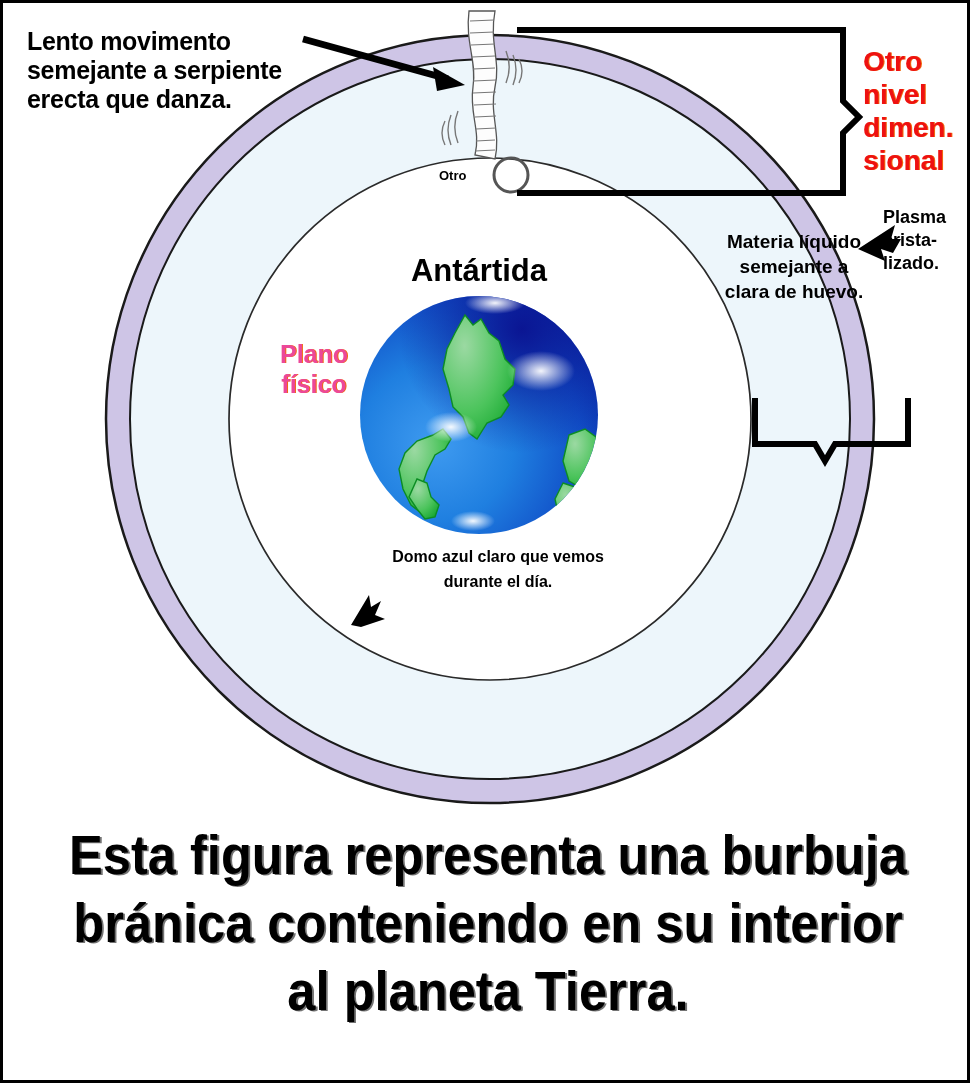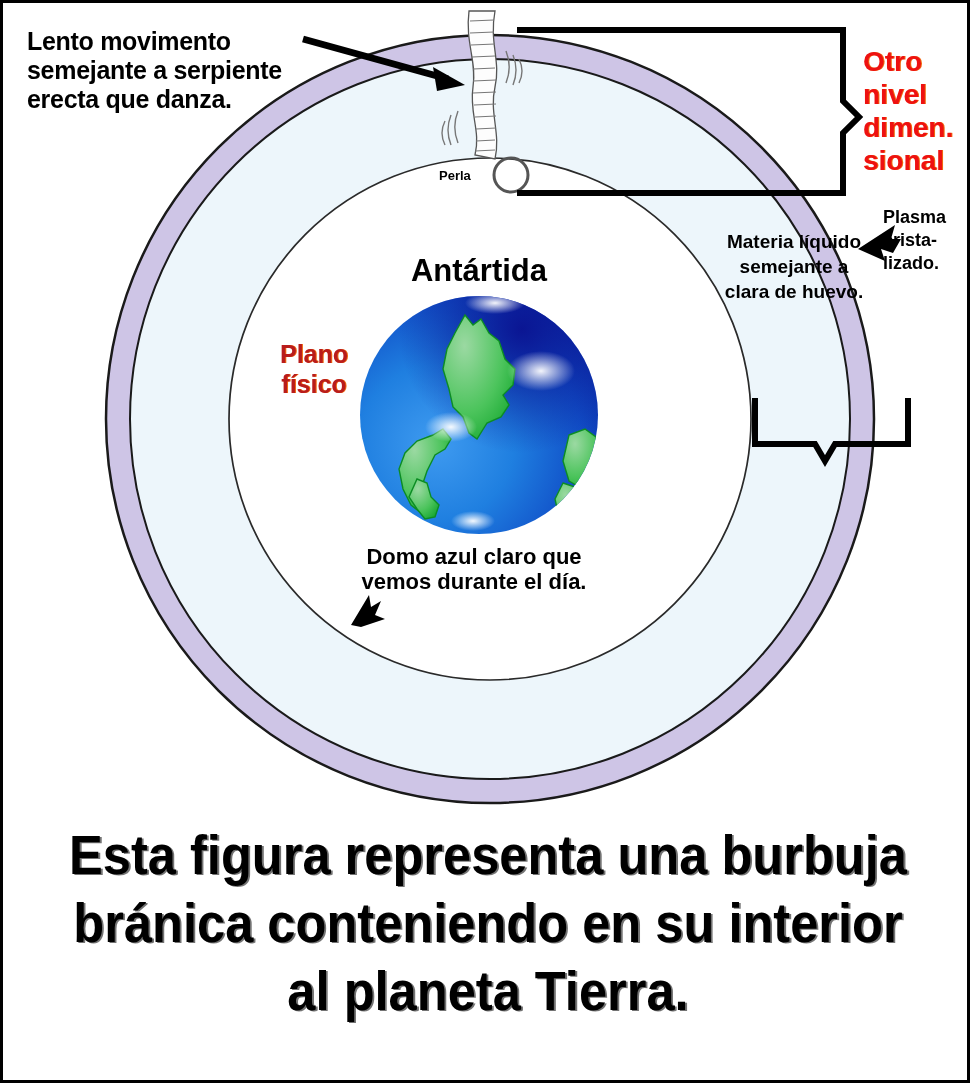--- a/index.html
+++ b/index.html
@@ -205,7 +205,7 @@
 
   <div class="txt" id="label-otro-nivel">Otro nivel dimen. sional</div>
 
-  <div class="txt" id="label-perla">Perla</div>
+  <div class="txt" id="label-perla">Otro</div>
 
   <div class="txt" id="label-plasma-liquido">Materia líquido semejante a clara de  huevo.</div>
 

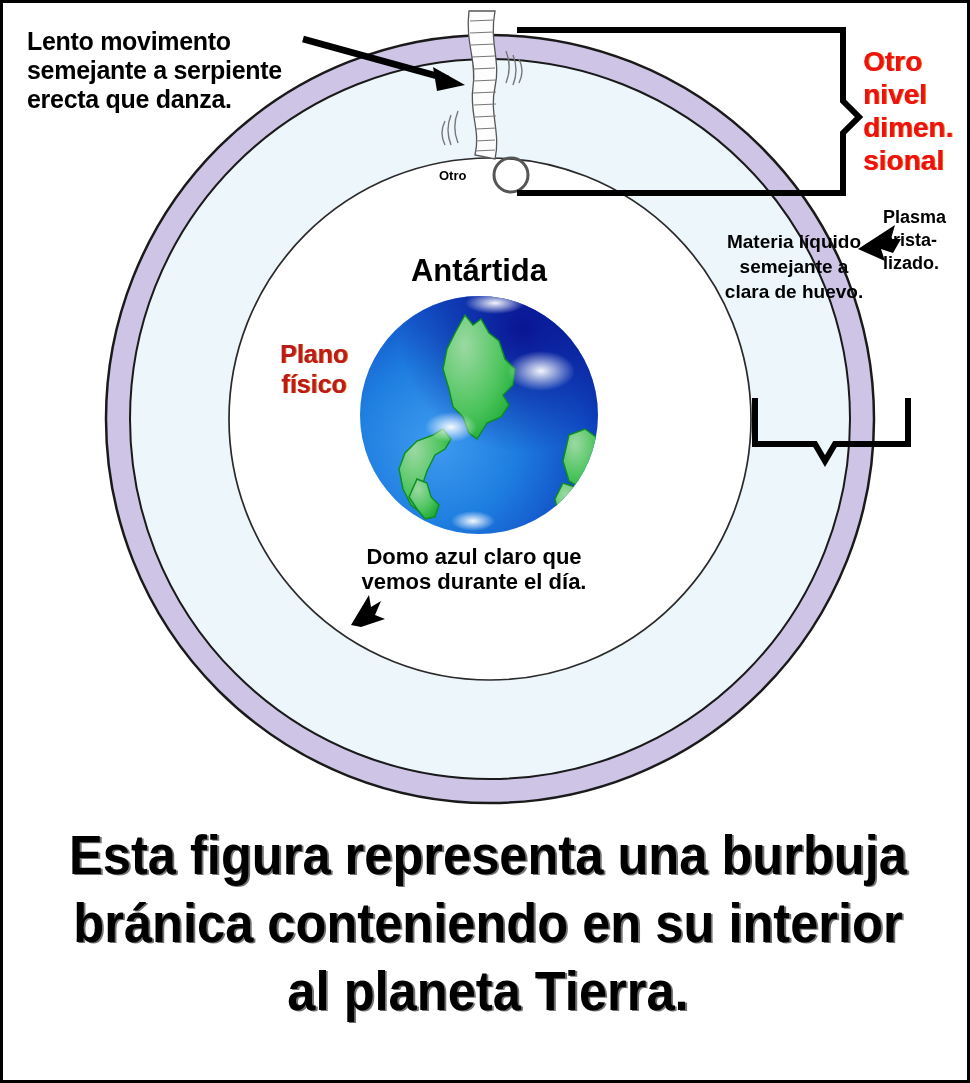--- a/index.html
+++ b/index.html
@@ -66,7 +66,7 @@
   #label-plano-fisico{
     left:256px;top:336px;width:110px;
     font-size:25px;line-height:30px;text-align:center;
-    color:#b91c1c;
+    color:#ec4899;
     text-shadow:1px 0 0 #f06a10;
   }
 

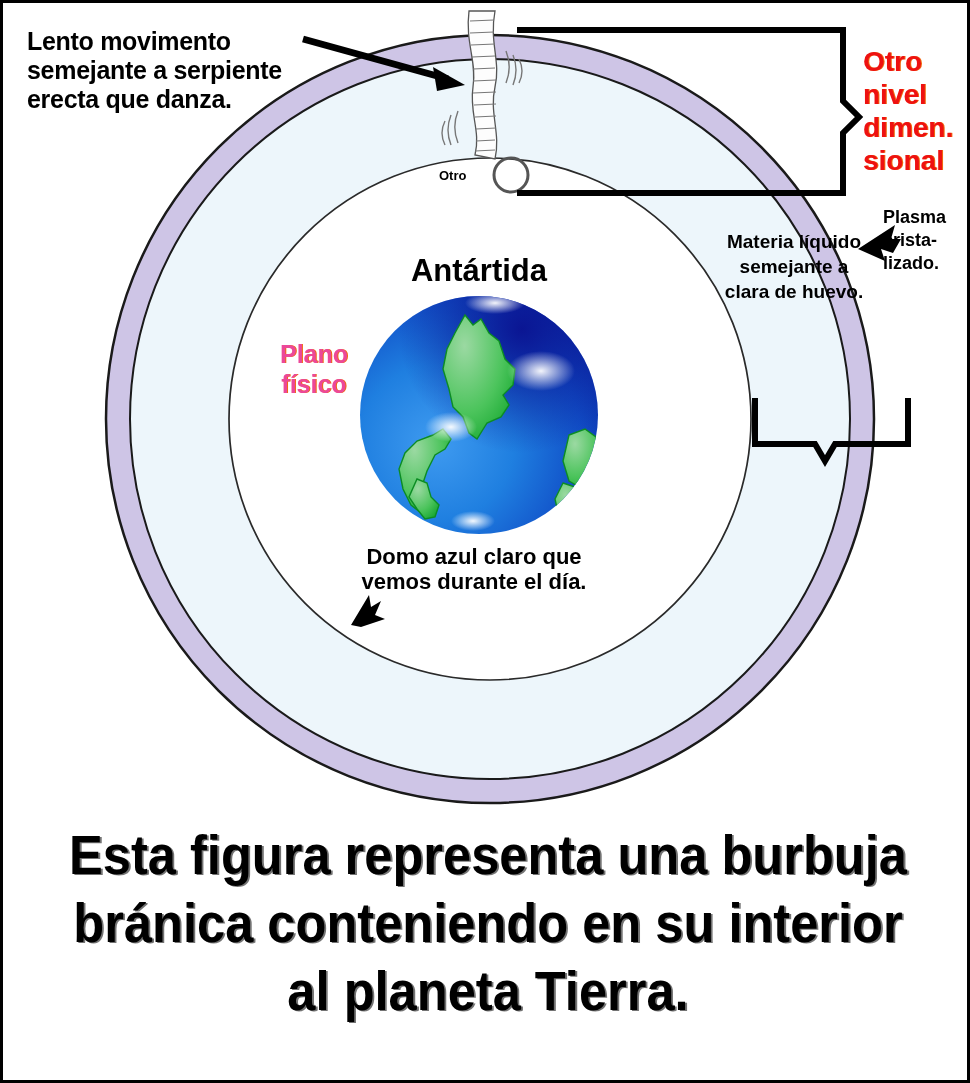--- a/index.html
+++ b/index.html
@@ -72,8 +72,8 @@
 
   
   #label-domo{
-    left:356px;top:541px;width:230px;
-    font-size:22px;line-height:25px;text-align:center;
+    left:380px;top:541px;width:230px;
+    font-size:16px;line-height:25px;text-align:center;
   }
 
   

